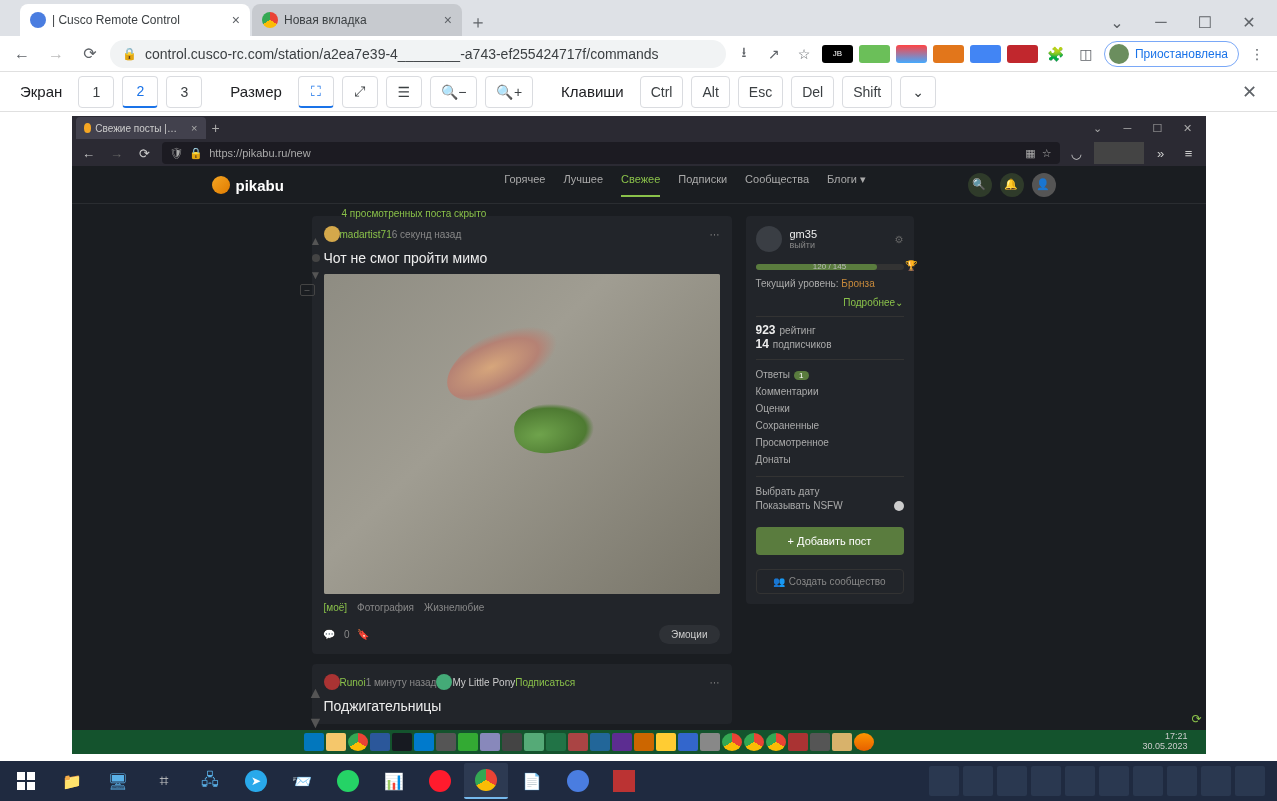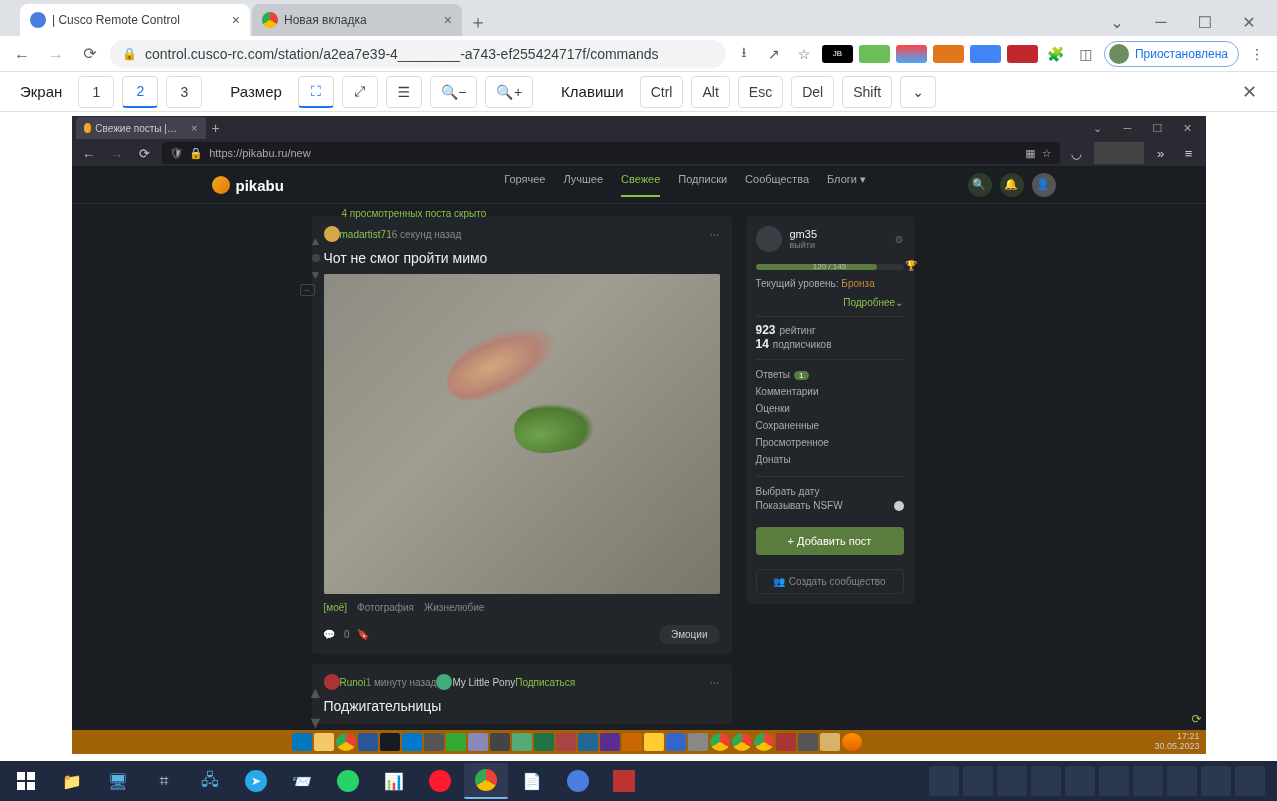--- a/index.html
+++ b/index.html
@@ -109,7 +109,7 @@
 .pk-community { margin-top: 6px; text-align: center; color: #888; font-size: 10px; padding: 6px; border: 1px solid #333; border-radius: 4px; }
 
 
-.remote-taskbar { height: 24px; background: #a16207; display: flex; align-items: center; padding: 0 0; gap: 2px; position: absolute; bottom: 0; left: 0; right: 0; }
+.remote-taskbar { height: 24px; background: #14532d; display: flex; align-items: center; padding: 0 12px; gap: 2px; position: absolute; bottom: 0; left: 0; right: 0; }
 .rt-icons { display: flex; gap: 2px; margin-left: 220px; }
 .rt-icon { width: 20px; height: 18px; border-radius: 2px; }
 .rt-clock { margin-left: auto; color: #ccc; font-size: 9px; text-align: right; padding-right: 6px; line-height: 1.1; }

